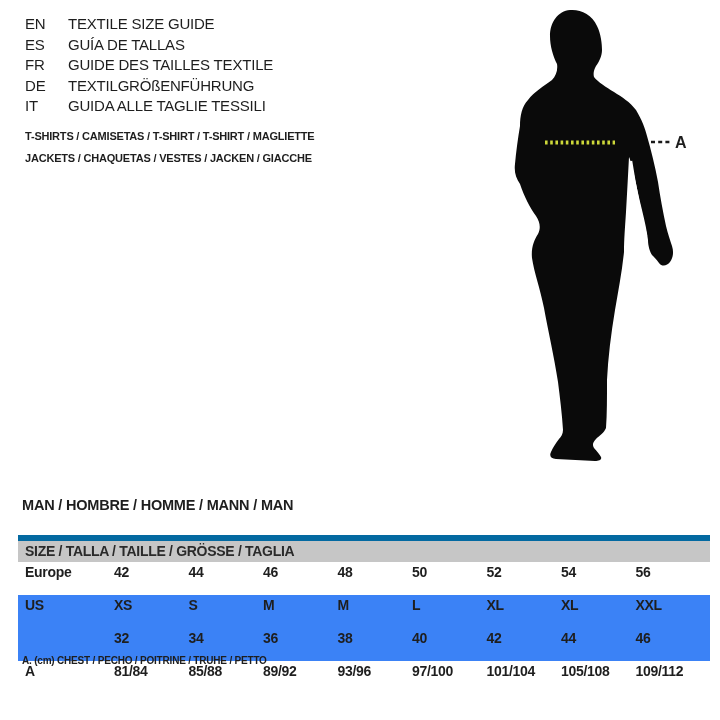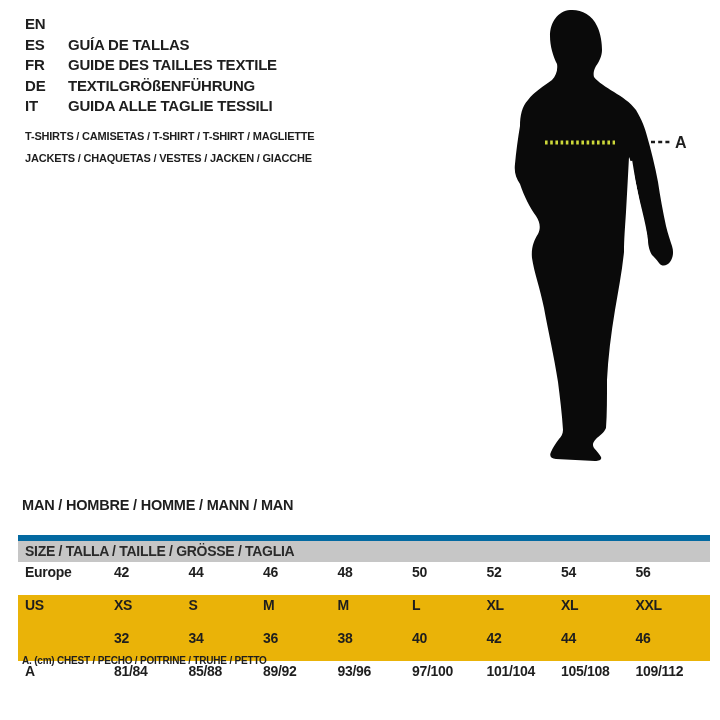--- a/index.html
+++ b/index.html
@@ -11,7 +11,7 @@
   .abs{position:absolute;}
   
   .lang-block{left:25px;top:14px;}
-  .lang-row{display:flex;line-height:20.5px;font-size:15px;font-weight:700;letter-spacing:-0.2px;}
+  .lang-row{display:flex;line-height:20.5px;font-size:15px;font-weight:400;letter-spacing:-0.2px;}
   .lang-code{width:43px;flex:0 0 43px;}
   
   .cat-block{left:25px;top:125px;}

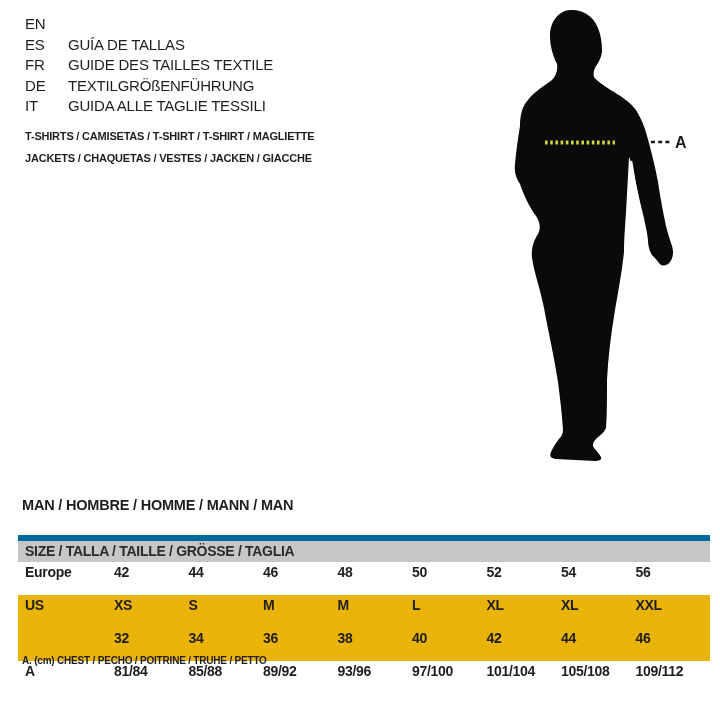--- a/index.html
+++ b/index.html
@@ -39,6 +39,7 @@
 <div class="abs lang-block">
   <div class="lang-row">
     <span class="lang-code">EN</span>
+    <span class="lang-title">TEXTILE SIZE GUIDE</span>
   </div>
   <div class="lang-row">
     <span class="lang-code">ES</span>

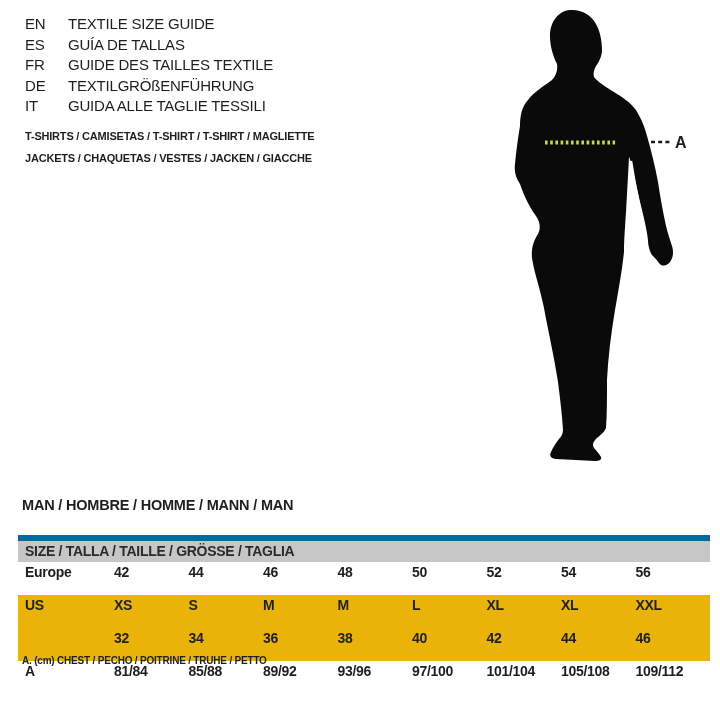--- a/index.html
+++ b/index.html
@@ -25,7 +25,7 @@
     height:21px;line-height:21px;padding-left:7px;color:#2a2a2a;
   }
   .t-row{display:grid;grid-template-columns:96px repeat(8,1fr);height:33px;line-height:20px;}
-  .t-row.shaded{background:#eab308;}
+  .t-row.shaded{background:#3b82f6;}
   .t-label{padding-left:7px;text-align:left;}
   .t-cell{}
   

